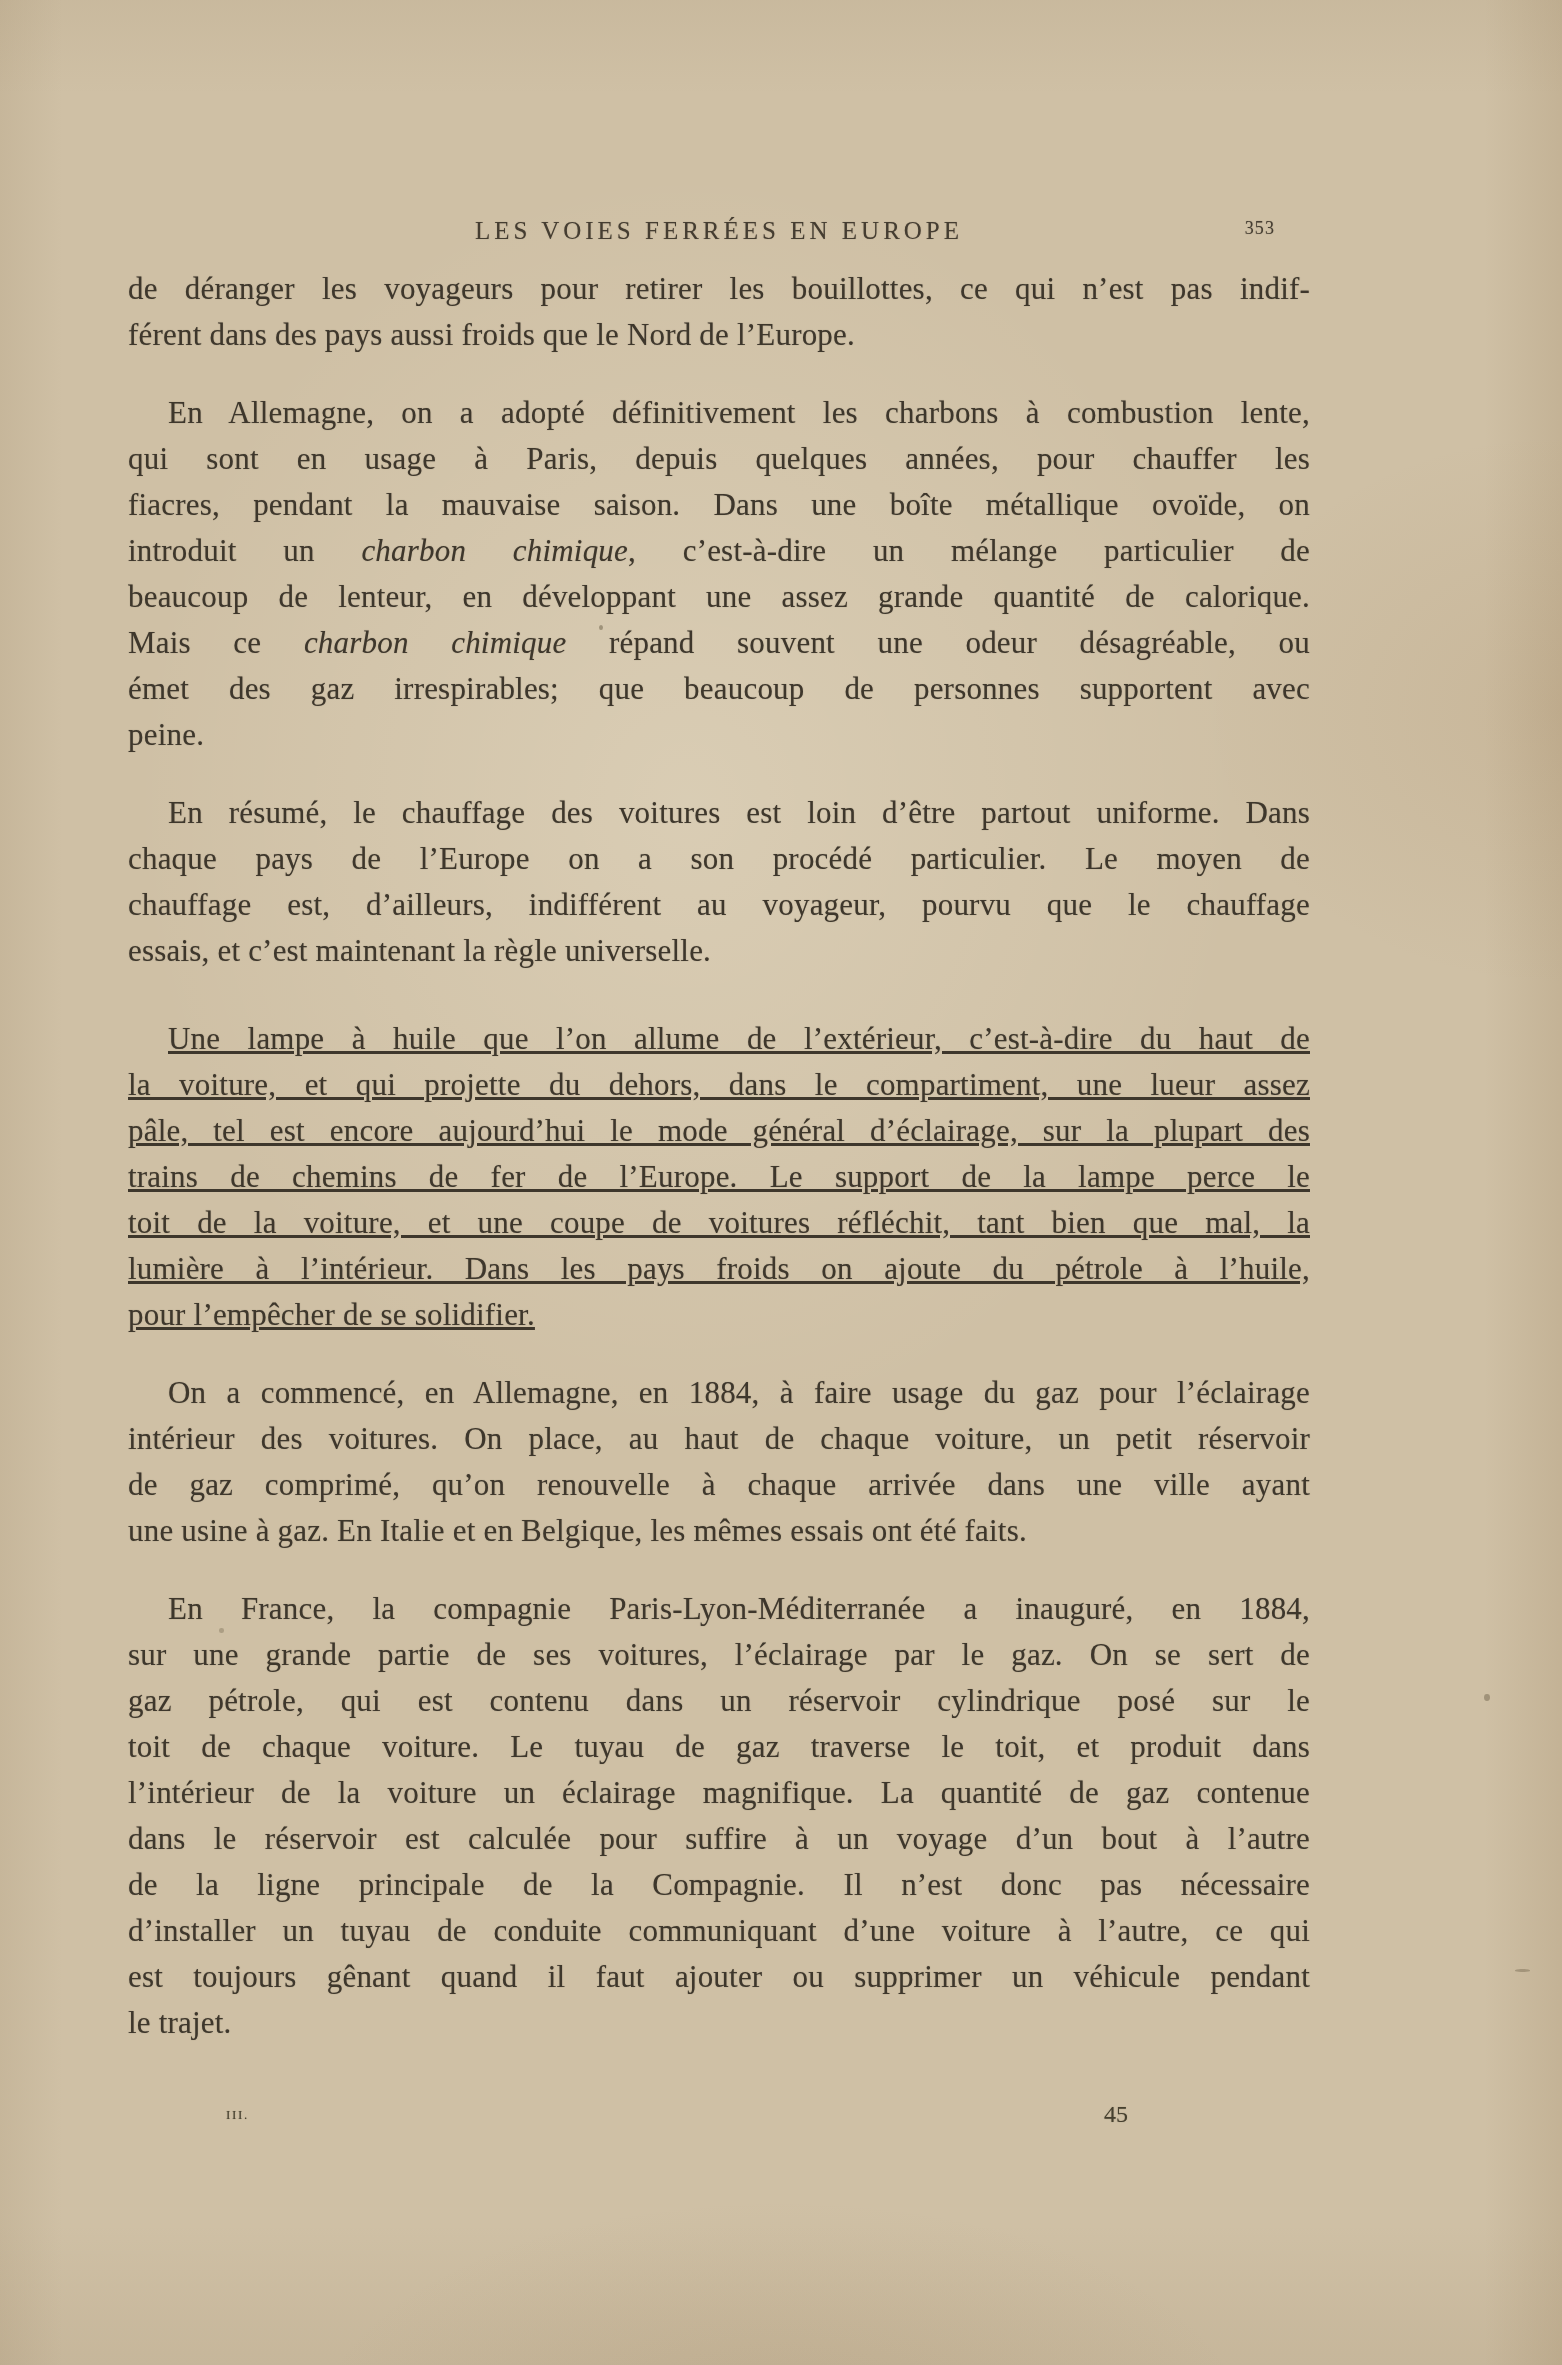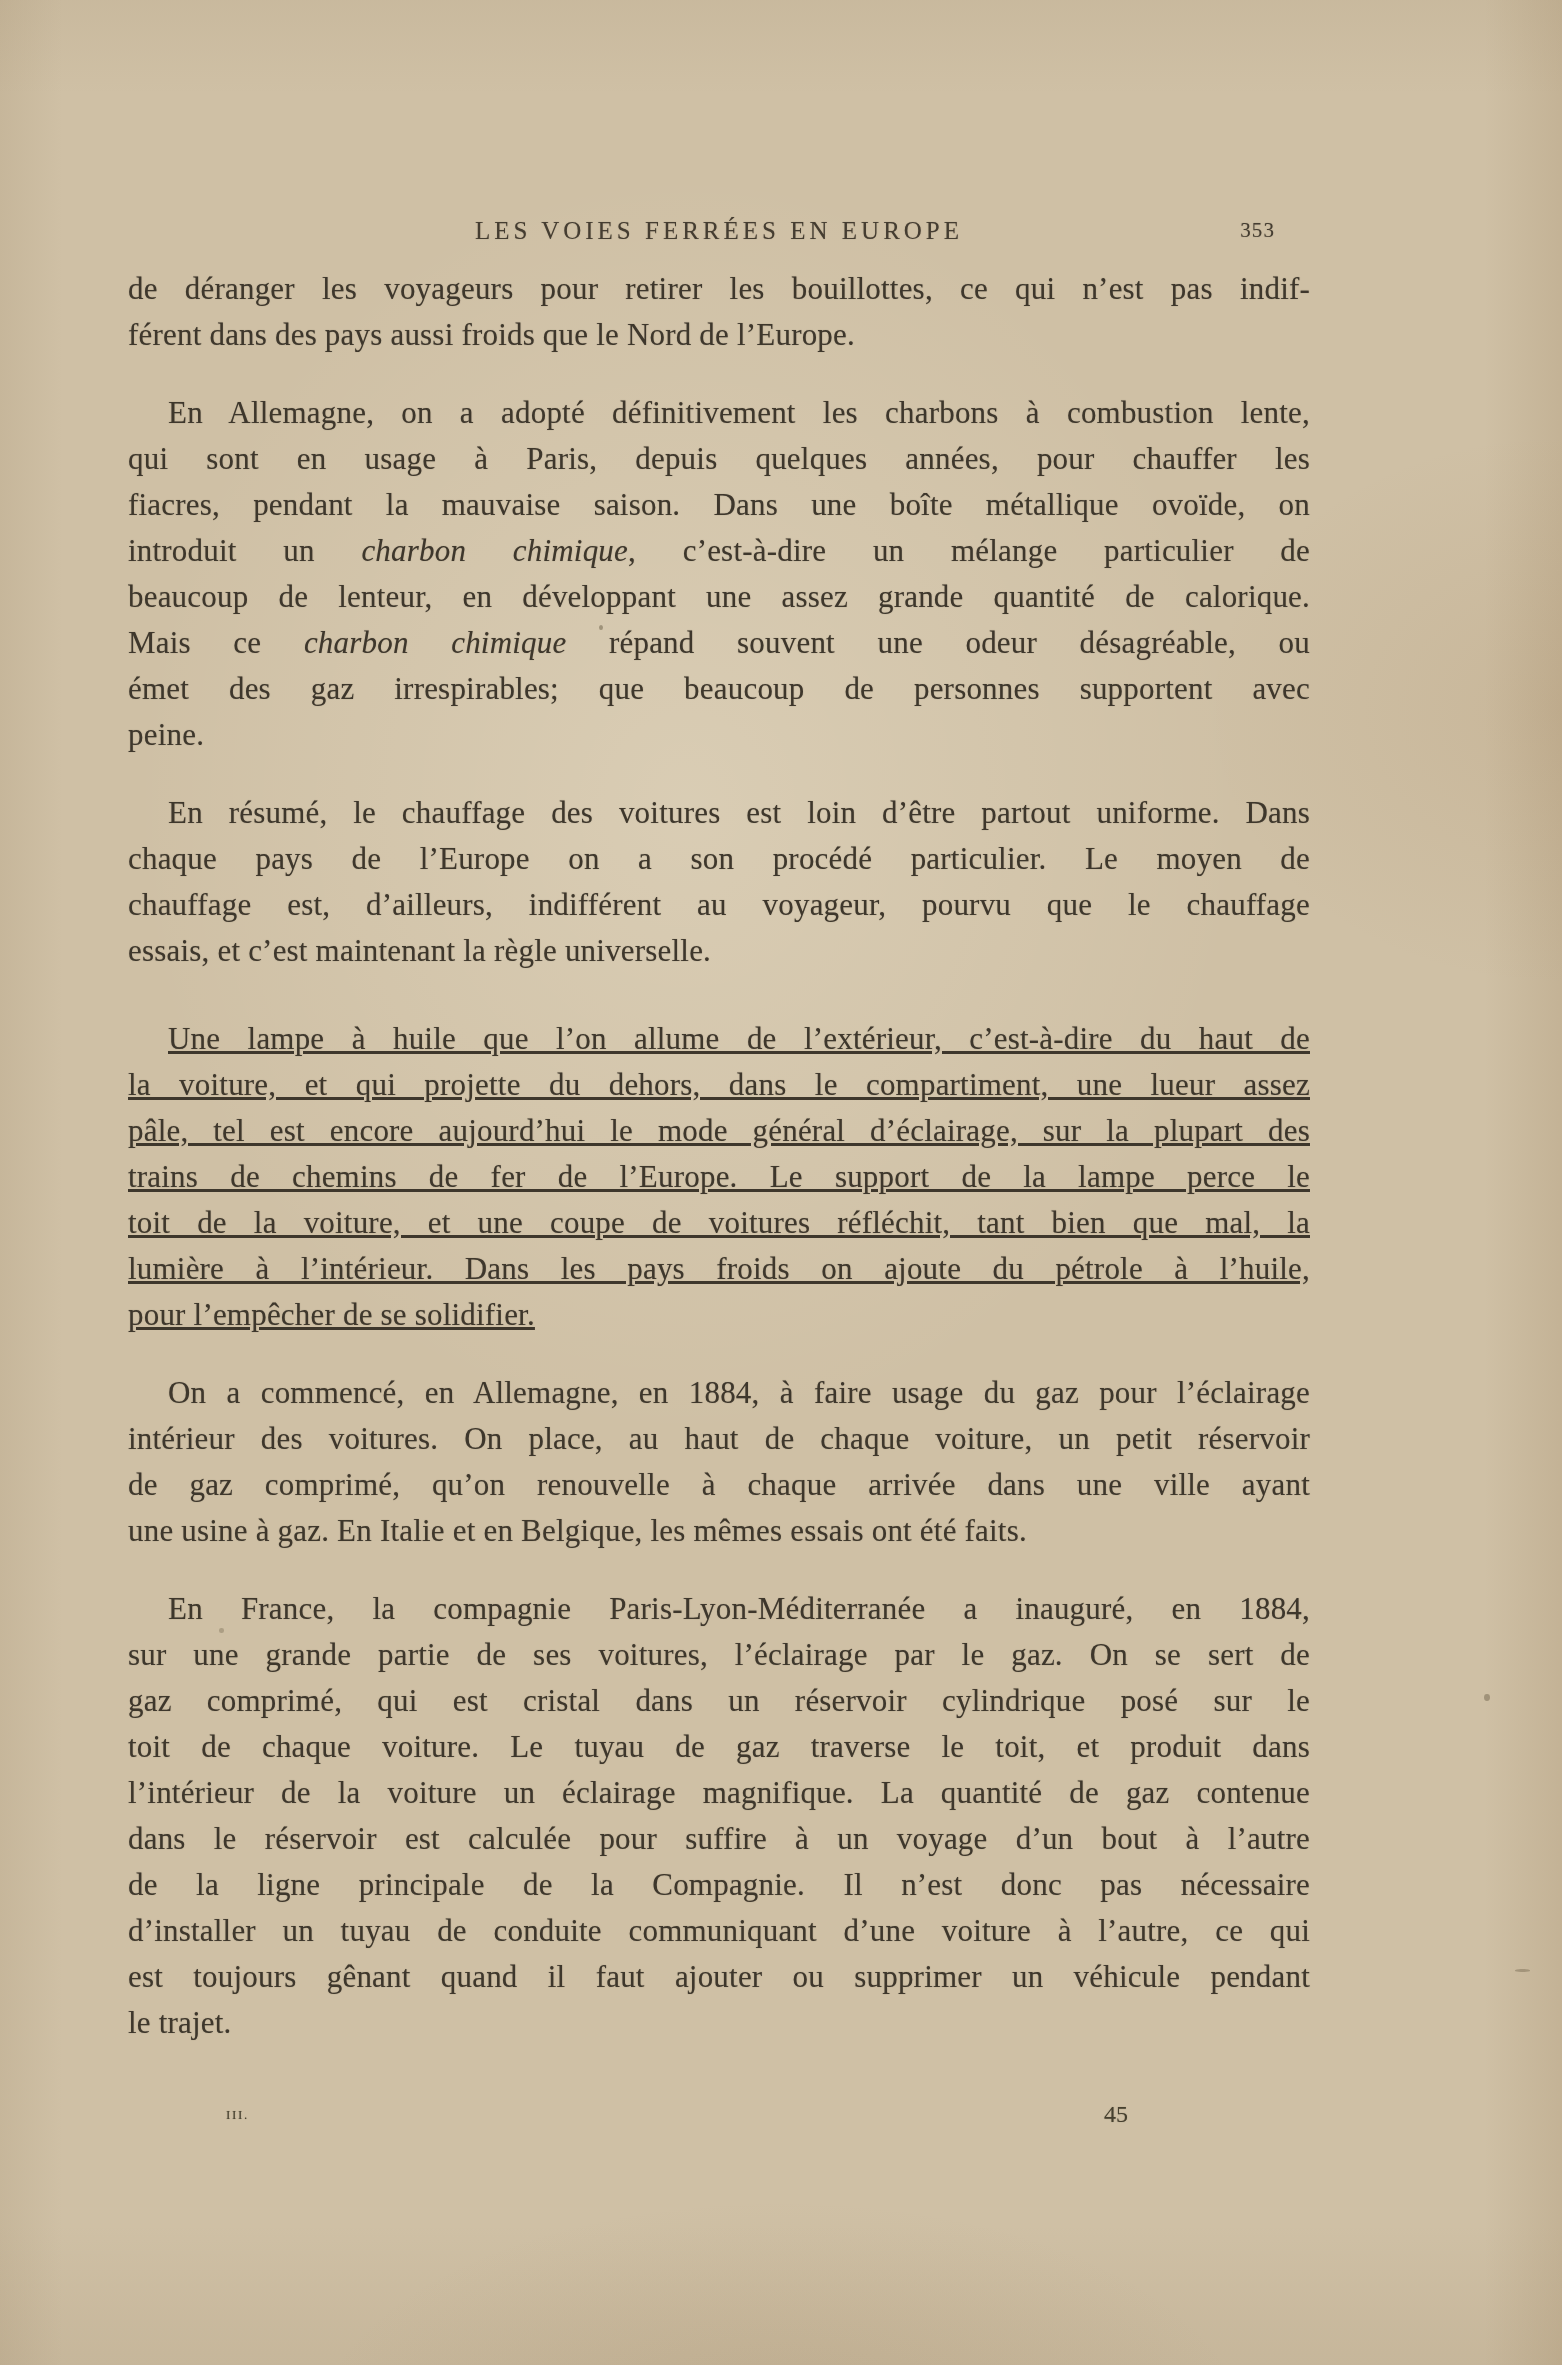--- a/index.html
+++ b/index.html
@@ -37,7 +37,7 @@
   .header .pageno {
     position: absolute;
     right: 35px; top: 1.1px;
-    font-size: 21px;
+    font-size: 18px;
     color: #453d31;
     letter-spacing: 1.1px;
     text-shadow: 0 0 1.1px rgba(69,61,49,0.35);

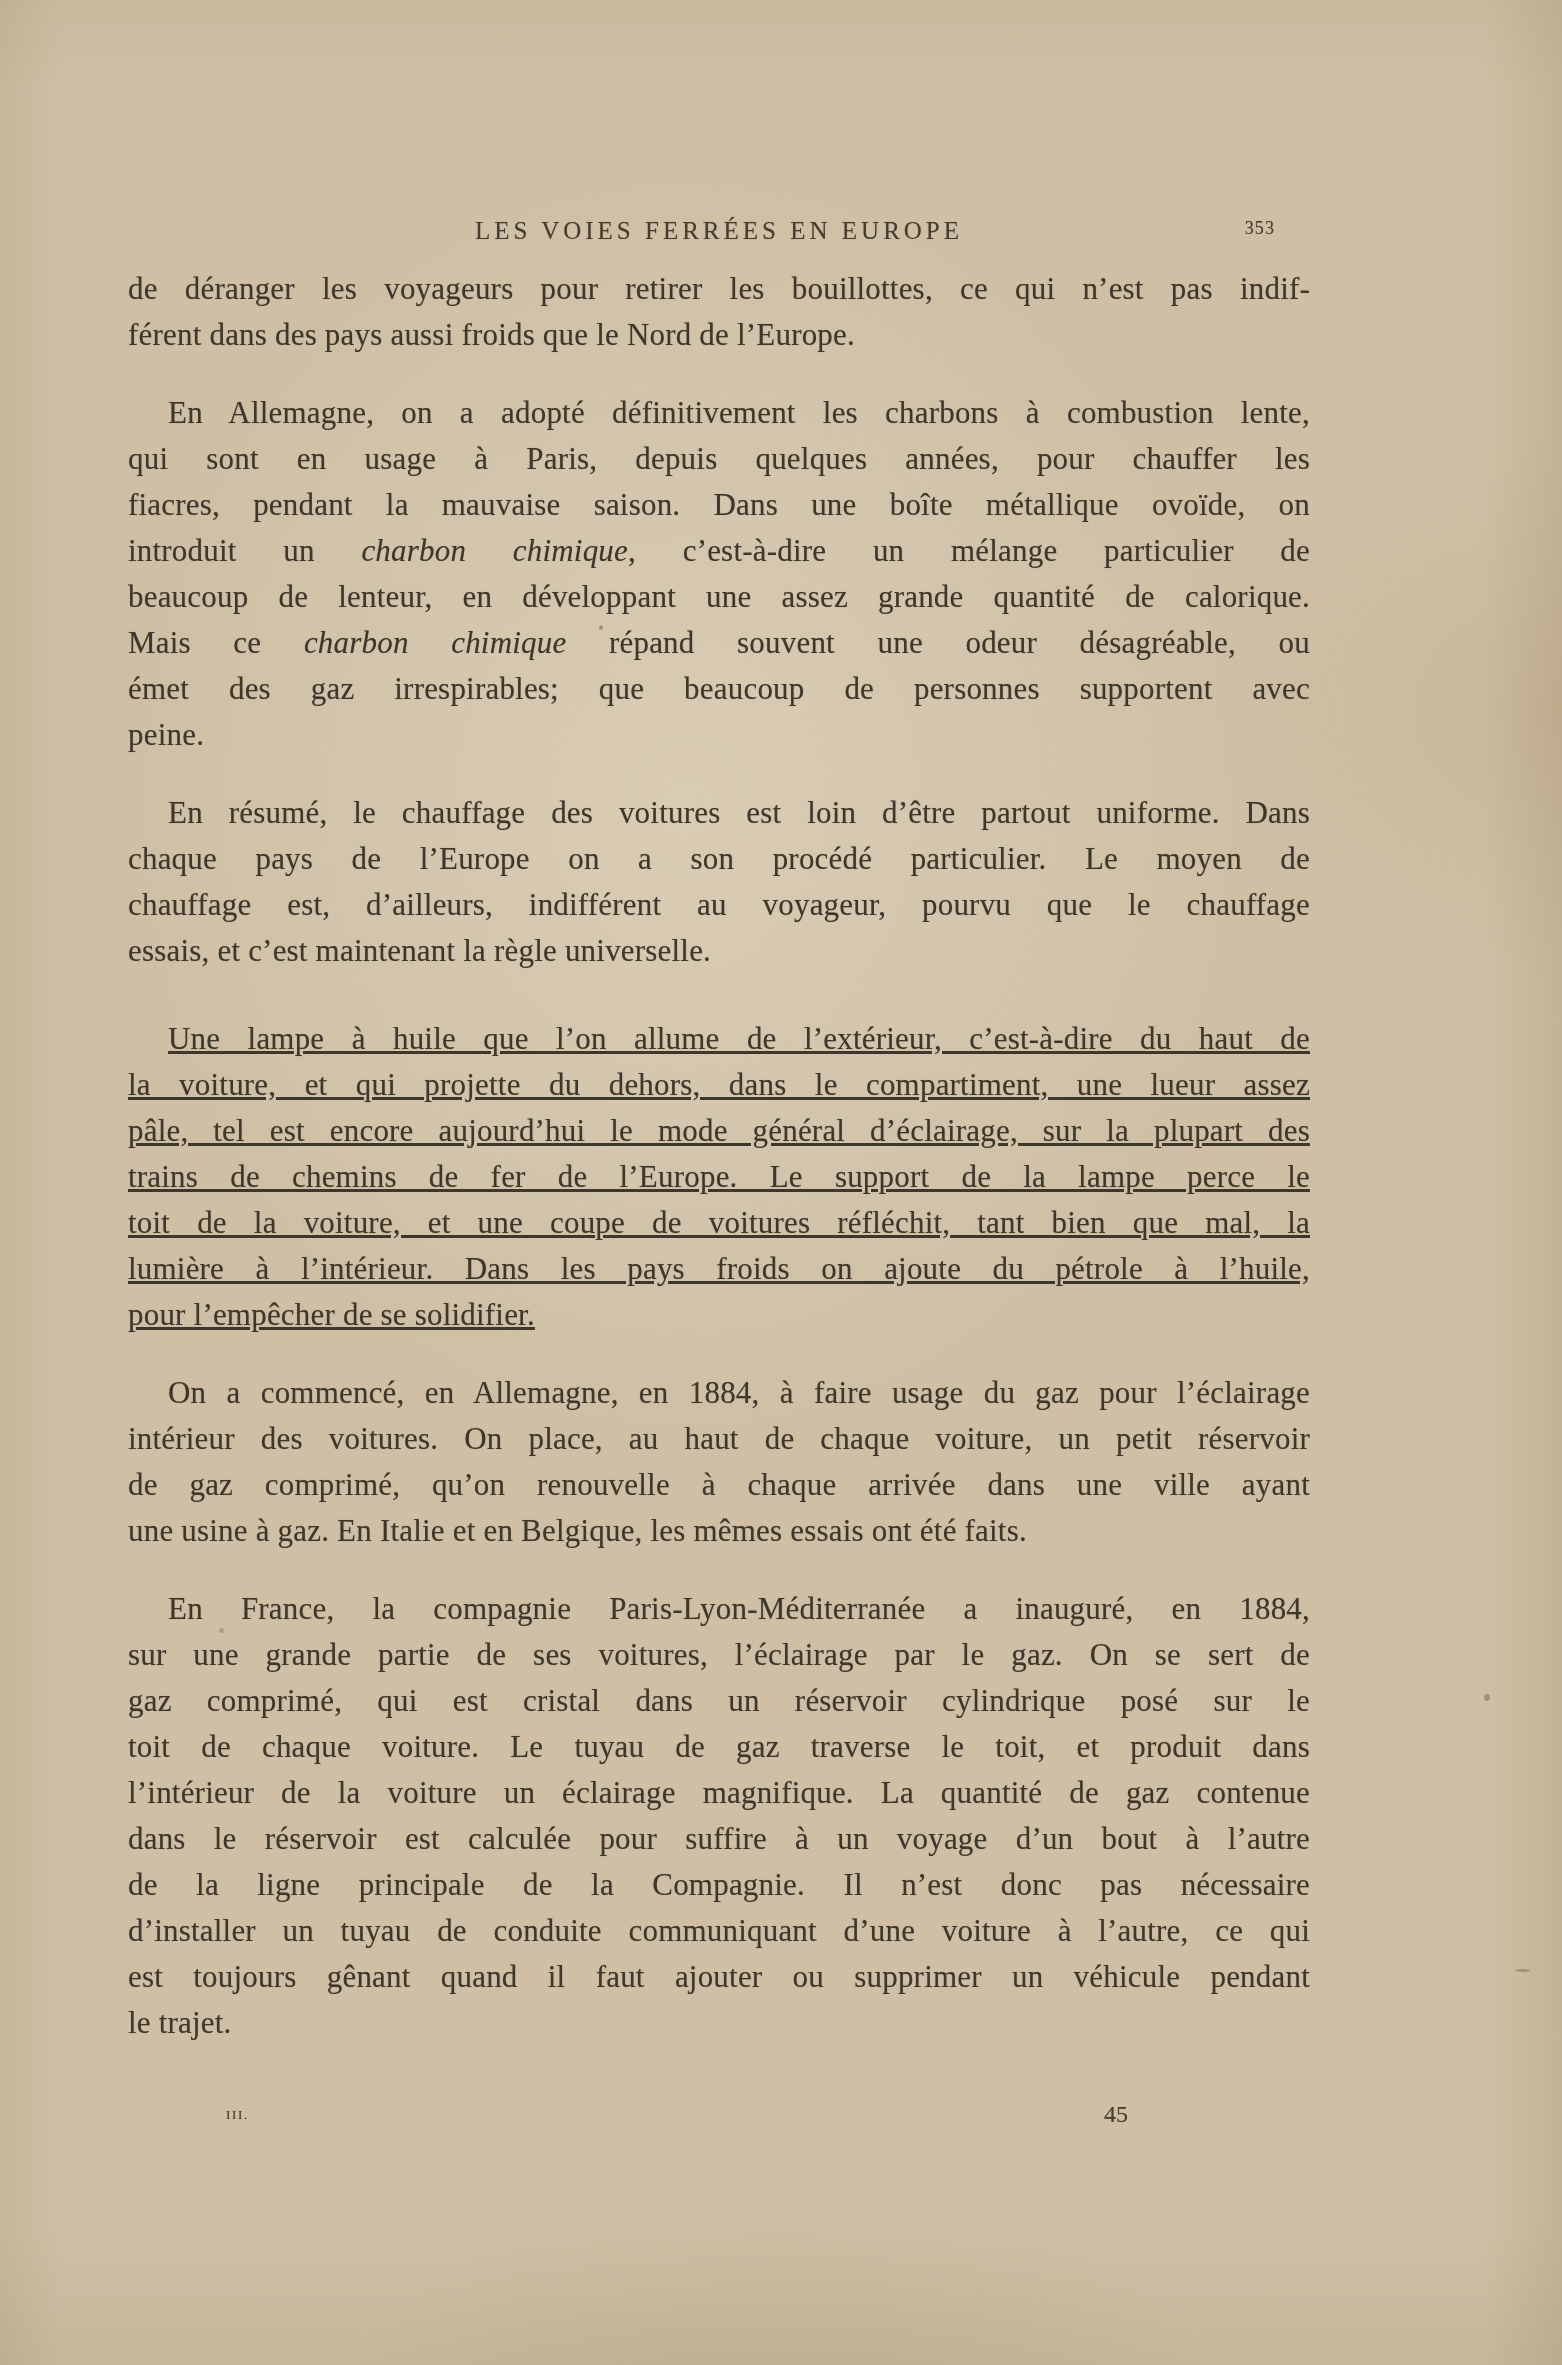--- a/index.html
+++ b/index.html
@@ -134,7 +134,7 @@
     <div class="para">
       <div class="ln ind"><span>En France, la compagnie Paris-Lyon-Méditerranée a inauguré, en 1884,</span></div>
       <div class="ln"><span>sur une grande partie de ses voitures, l’éclairage par le gaz. On se sert de</span></div>
-      <div class="ln"><span>gaz comprimé, qui est cristal dans un réservoir cylindrique posé sur le</span></div>
+      <div class="ln"><span>gaz pétrole, qui est contenu dans un réservoir cylindrique posé sur le</span></div>
       <div class="ln"><span>toit de chaque voiture. Le tuyau de gaz traverse le toit, et produit dans</span></div>
       <div class="ln"><span>l’intérieur de la voiture un éclairage magnifique. La quantité de gaz contenue</span></div>
       <div class="ln"><span>dans le réservoir est calculée pour suffire à un voyage d’un bout à l’autre</span></div>

